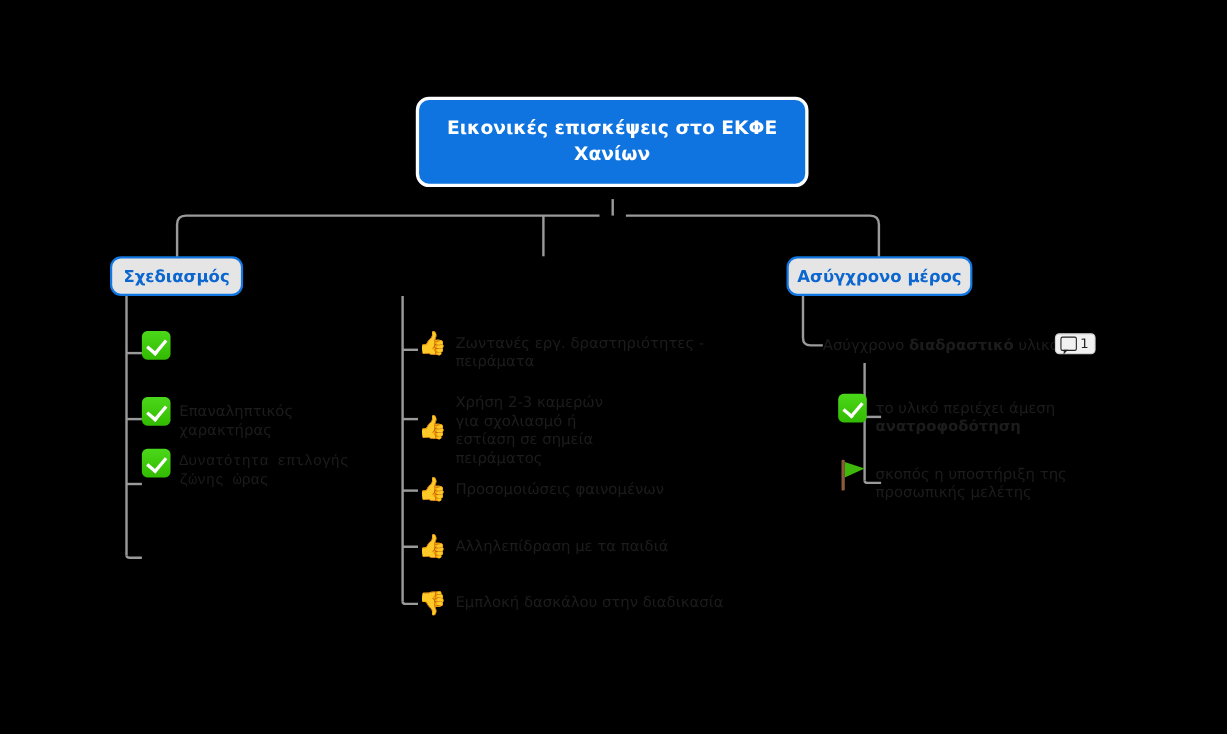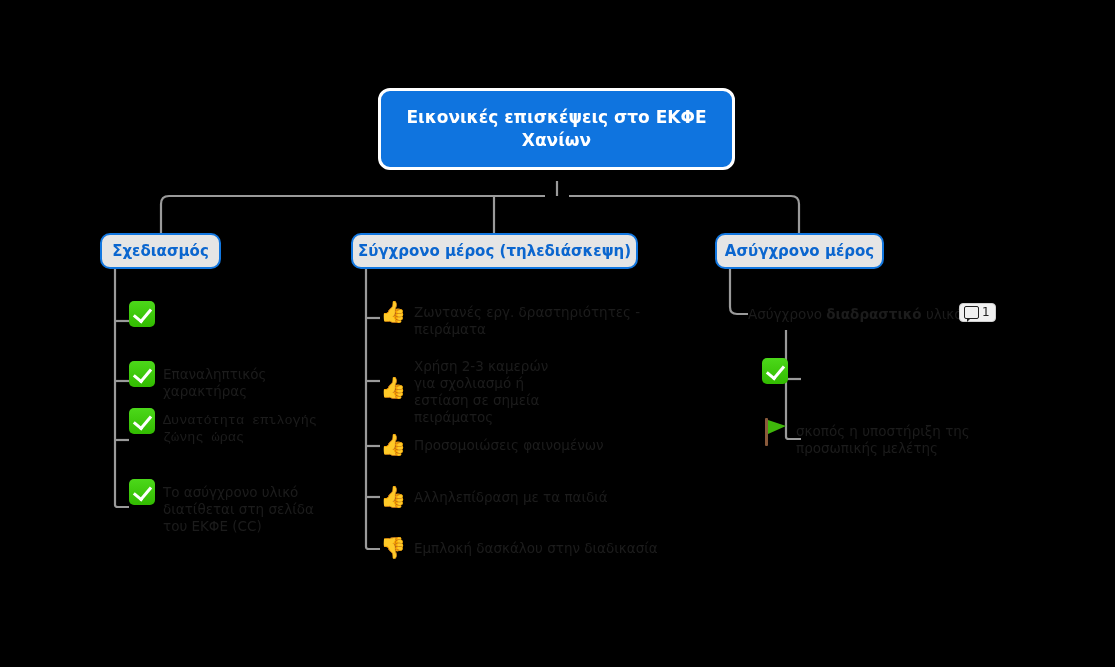--- a/index.html
+++ b/index.html
@@ -225,7 +225,6 @@
   <div class="node root-node">Εικονικές επισκέψεις στο ΕΚΦΕ Χανίων</div>
 
   <div class="branch-node" id="branch-0">Σχεδιασμός</div>
-  <div class="branch-node" id="branch-1">Σύγχρονο μέρος (τηλεδιάσκεψη)</div>
   <div class="branch-node" id="branch-2">Ασύγχρονο μέρος</div>
 
   <div class="leaf" style="left:129px; top:305px; width:190px;">

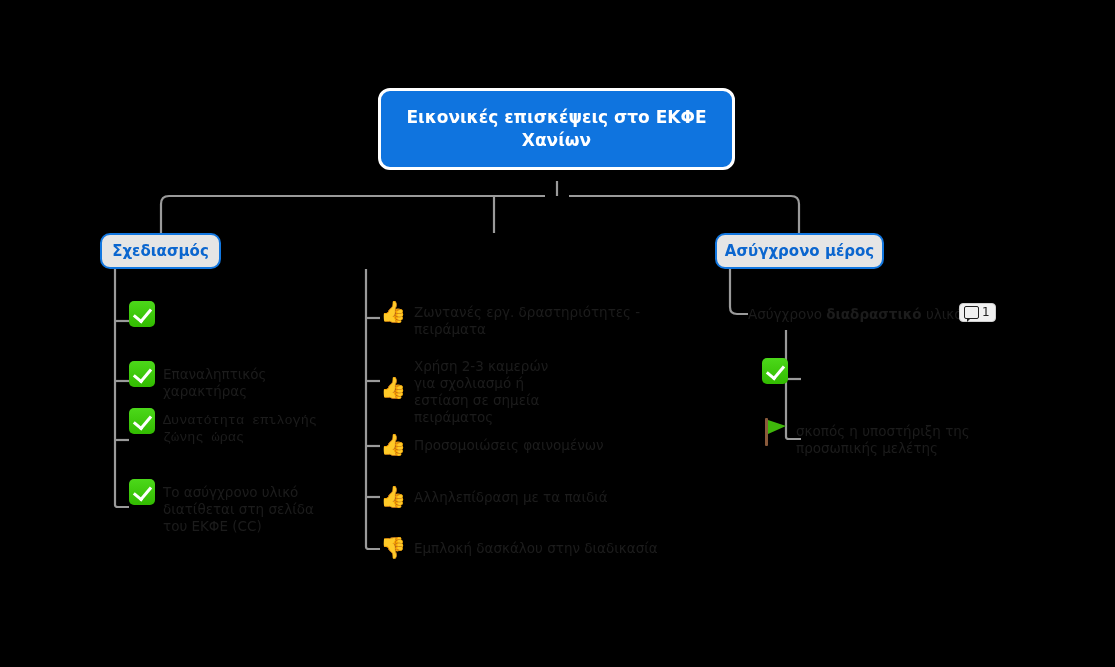--- a/index.html
+++ b/index.html
@@ -294,6 +294,7 @@
     <span class="leaf-icon">
         <span class="icon-check"></span>
       </span>
+    <span class="leaf-text"><span>το υλικό περιέχει άμεση </span><b>ανατροφοδότηση</b></span>
   </div>
   <div class="leaf" style="left:762px; top:422px; width:210px;">
     <span class="leaf-icon">

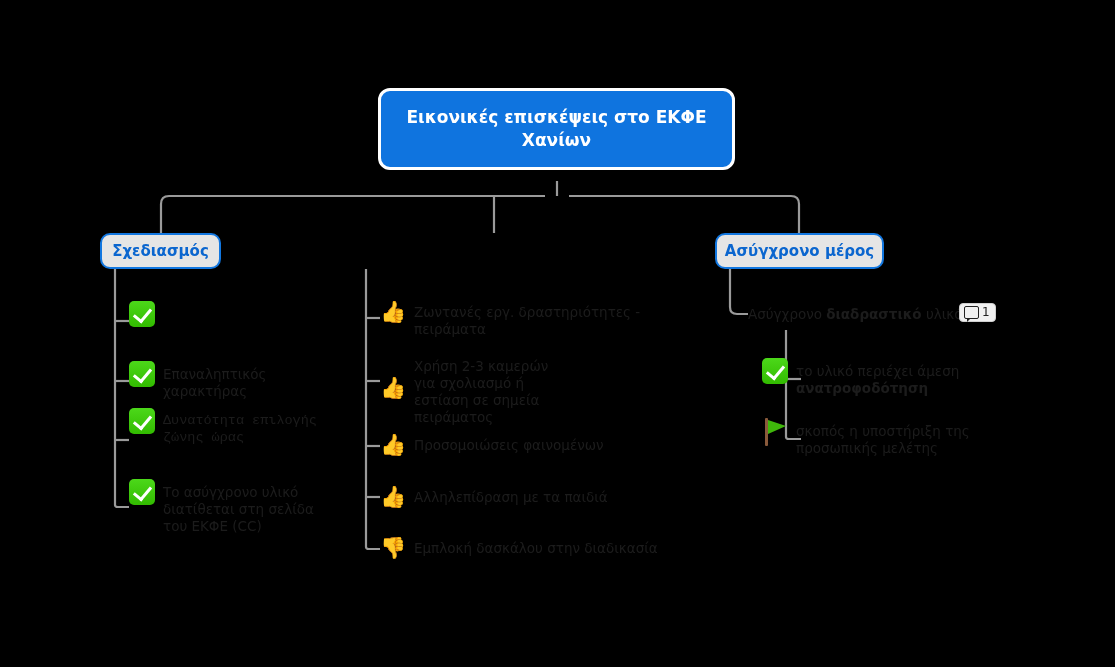--- a/index.html
+++ b/index.html
@@ -244,12 +244,6 @@
       </span>
     <span class="leaf-text">Δυνατότητα επιλογής ζώνης ώρας</span>
   </div>
-  <div class="leaf" style="left:129px; top:483px; width:190px;">
-    <span class="leaf-icon">
-        <span class="icon-check"></span>
-      </span>
-    <span class="leaf-text">Το ασύγχρονο υλικό διατίθεται στη σελίδα του ΕΚΦΕ (CC)</span>
-  </div>
 
   <div class="leaf" style="left:380px; top:303px; width:330px;">
     <span class="leaf-icon">

